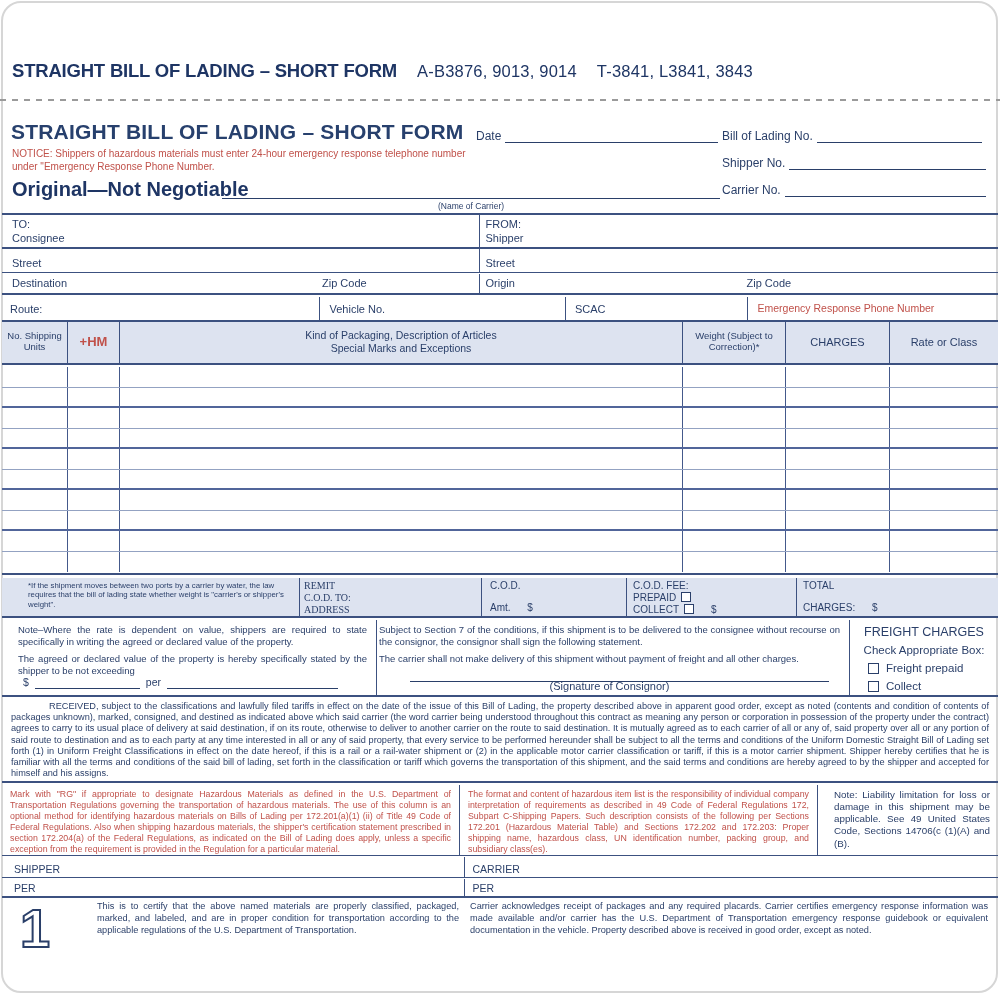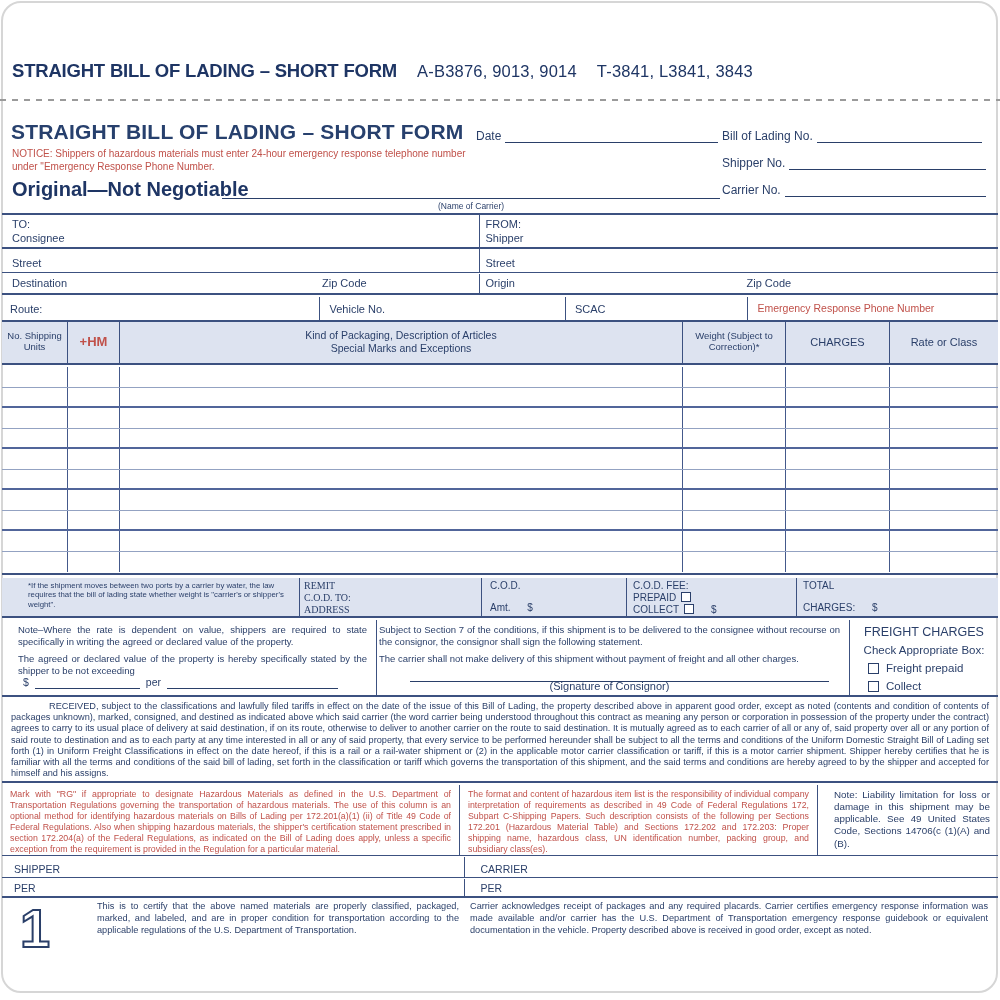--- a/index.html
+++ b/index.html
@@ -97,7 +97,7 @@
   #sig-r1{top:856.5px; height:21px; border-bottom:1.5px solid var(--line);}
   #sig-r2{top:879px; height:19px; border-bottom:2px solid var(--line);}
   .sig-l{position:absolute; left:0; top:0; bottom:0; width:463px; border-right:1.5px solid var(--line); display:flex; align-items:flex-end; padding:0 0 2px 12px; font-size:10.5px;}
-  .sig-r{position:absolute; left:464.5px; right:0; top:0; bottom:0; display:flex; align-items:flex-end; padding:0 0 2px 14px; font-size:10.5px;text-align:right;}
+  .sig-r{position:absolute; left:464.5px; right:0; top:0; bottom:0; display:flex; align-items:flex-end; padding:0 0 2px 6px; font-size:10.5px;text-align:right;}
   
   .copy-num{position:absolute; left:14px; top:902px;}
   .foot-par{position:absolute; top:901px; font-size:9.2px; line-height:1.28; text-align:justify;}

